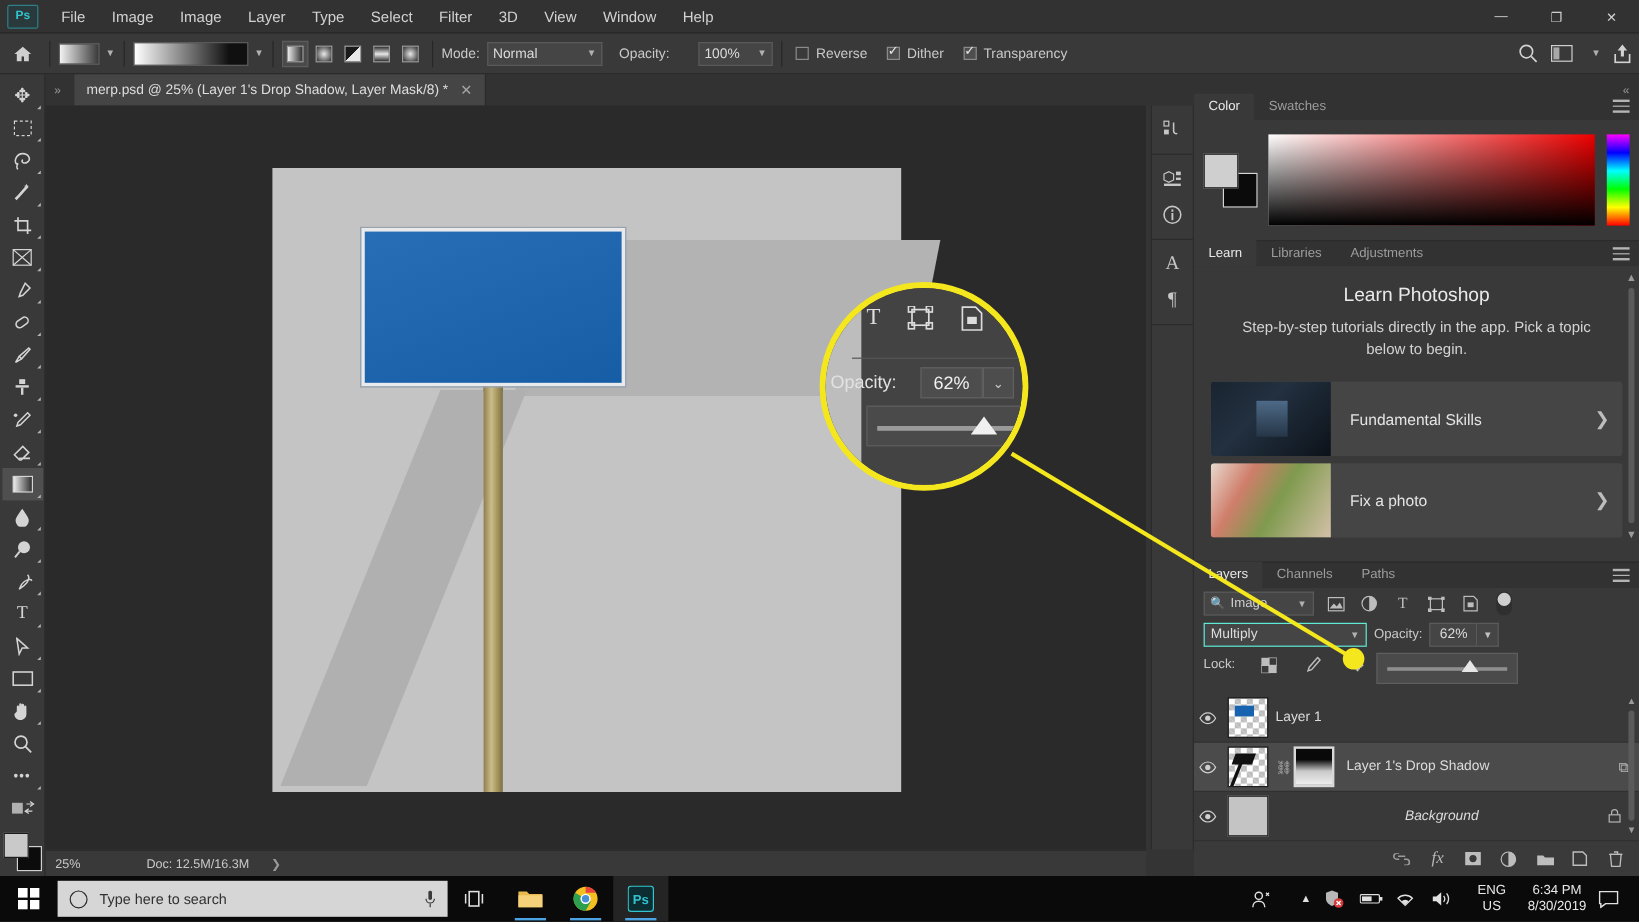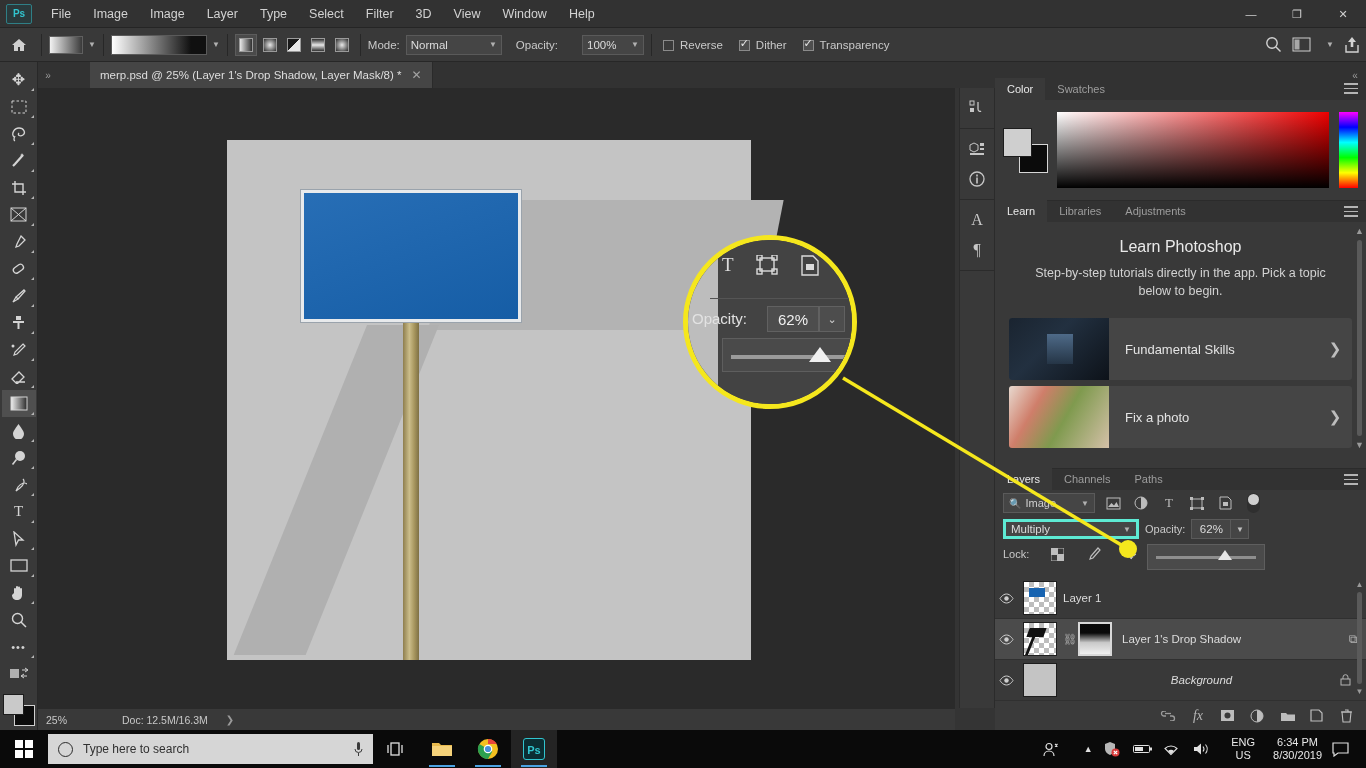--- a/index.html
+++ b/index.html
@@ -65,7 +65,7 @@
                 font-size:10px;color:#9a9a9a; float:left;}
   .doctab { float:left; height:26px; background:#454545; display:flex; align-items:center;
             padding:0 10px; font-size:11.5px; color:#dedede; border-right:1px solid #2a2a2a;
-            margin-left:32px;}
+            margin-left:4px;}
   .tabclose { margin-left:10px; font-size:12px; color:#a5a5a5; }
   .collapse-r { position:absolute; right:2px; top:0; width:18px;height:26px;
                 display:flex;align-items:center;justify-content:center;font-size:10px;color:#9a9a9a;}

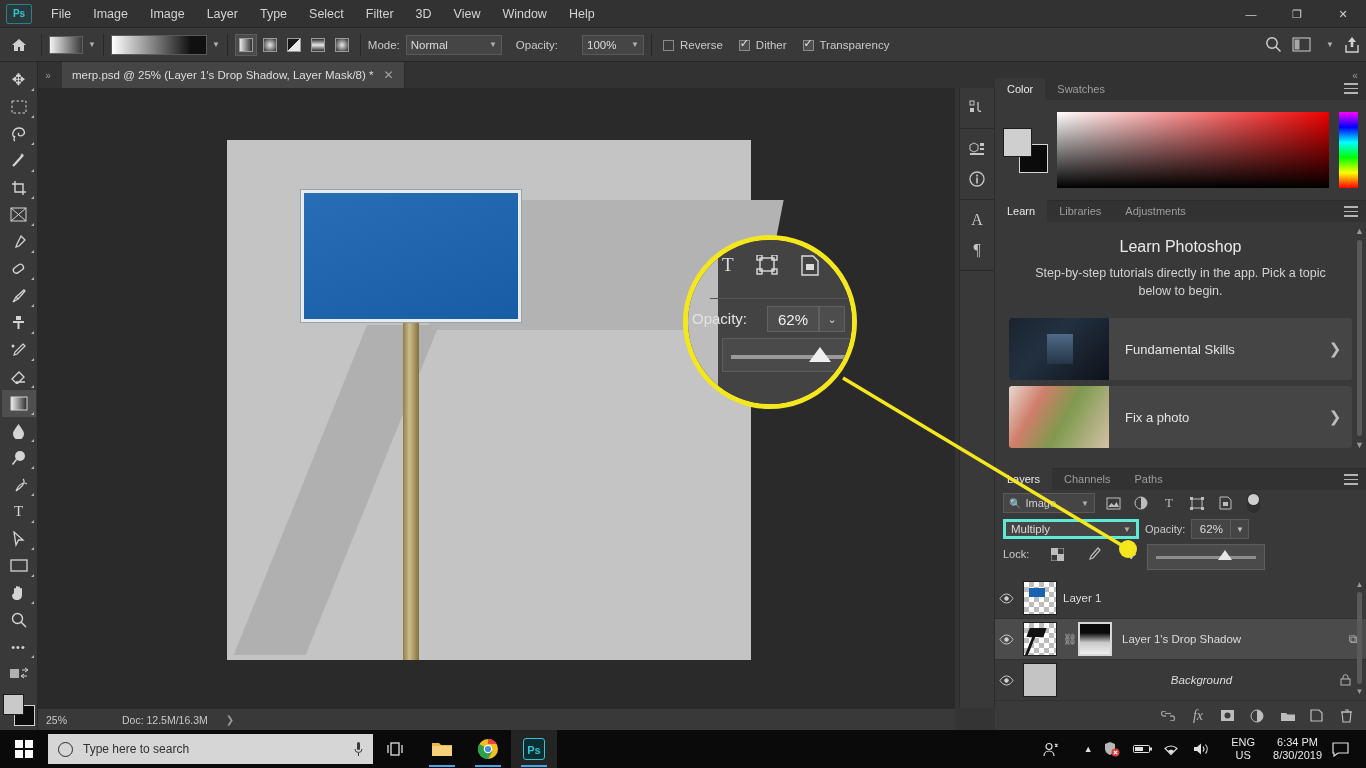--- a/index.html
+++ b/index.html
@@ -143,7 +143,7 @@
   .toggle-pill { width:13px; height:20px; border-radius:7px; background:#2f2f2f; position:relative; margin-left:4px;}
   .toggle-pill:after{content:"";position:absolute;left:1px;top:1px;width:11px;height:11px;border-radius:50%;background:#cfcfcf;}
   .blendrow { height:26px; display:flex; align-items:center; padding:0 8px; gap:6px;}
-  .blendsel { width:136px; height:20px; background:#454545; border:3px solid #5eead4;
+  .blendsel { width:136px; height:20px; background:#454545; border:1px solid #5eead4;
               display:flex;align-items:center;justify-content:space-between;padding:0 5px;
               font-size:11.5px;color:#dcdcdc;}
   .opbox { height:20px; background:#454545; border:1px solid #5a5a5a; display:flex;

